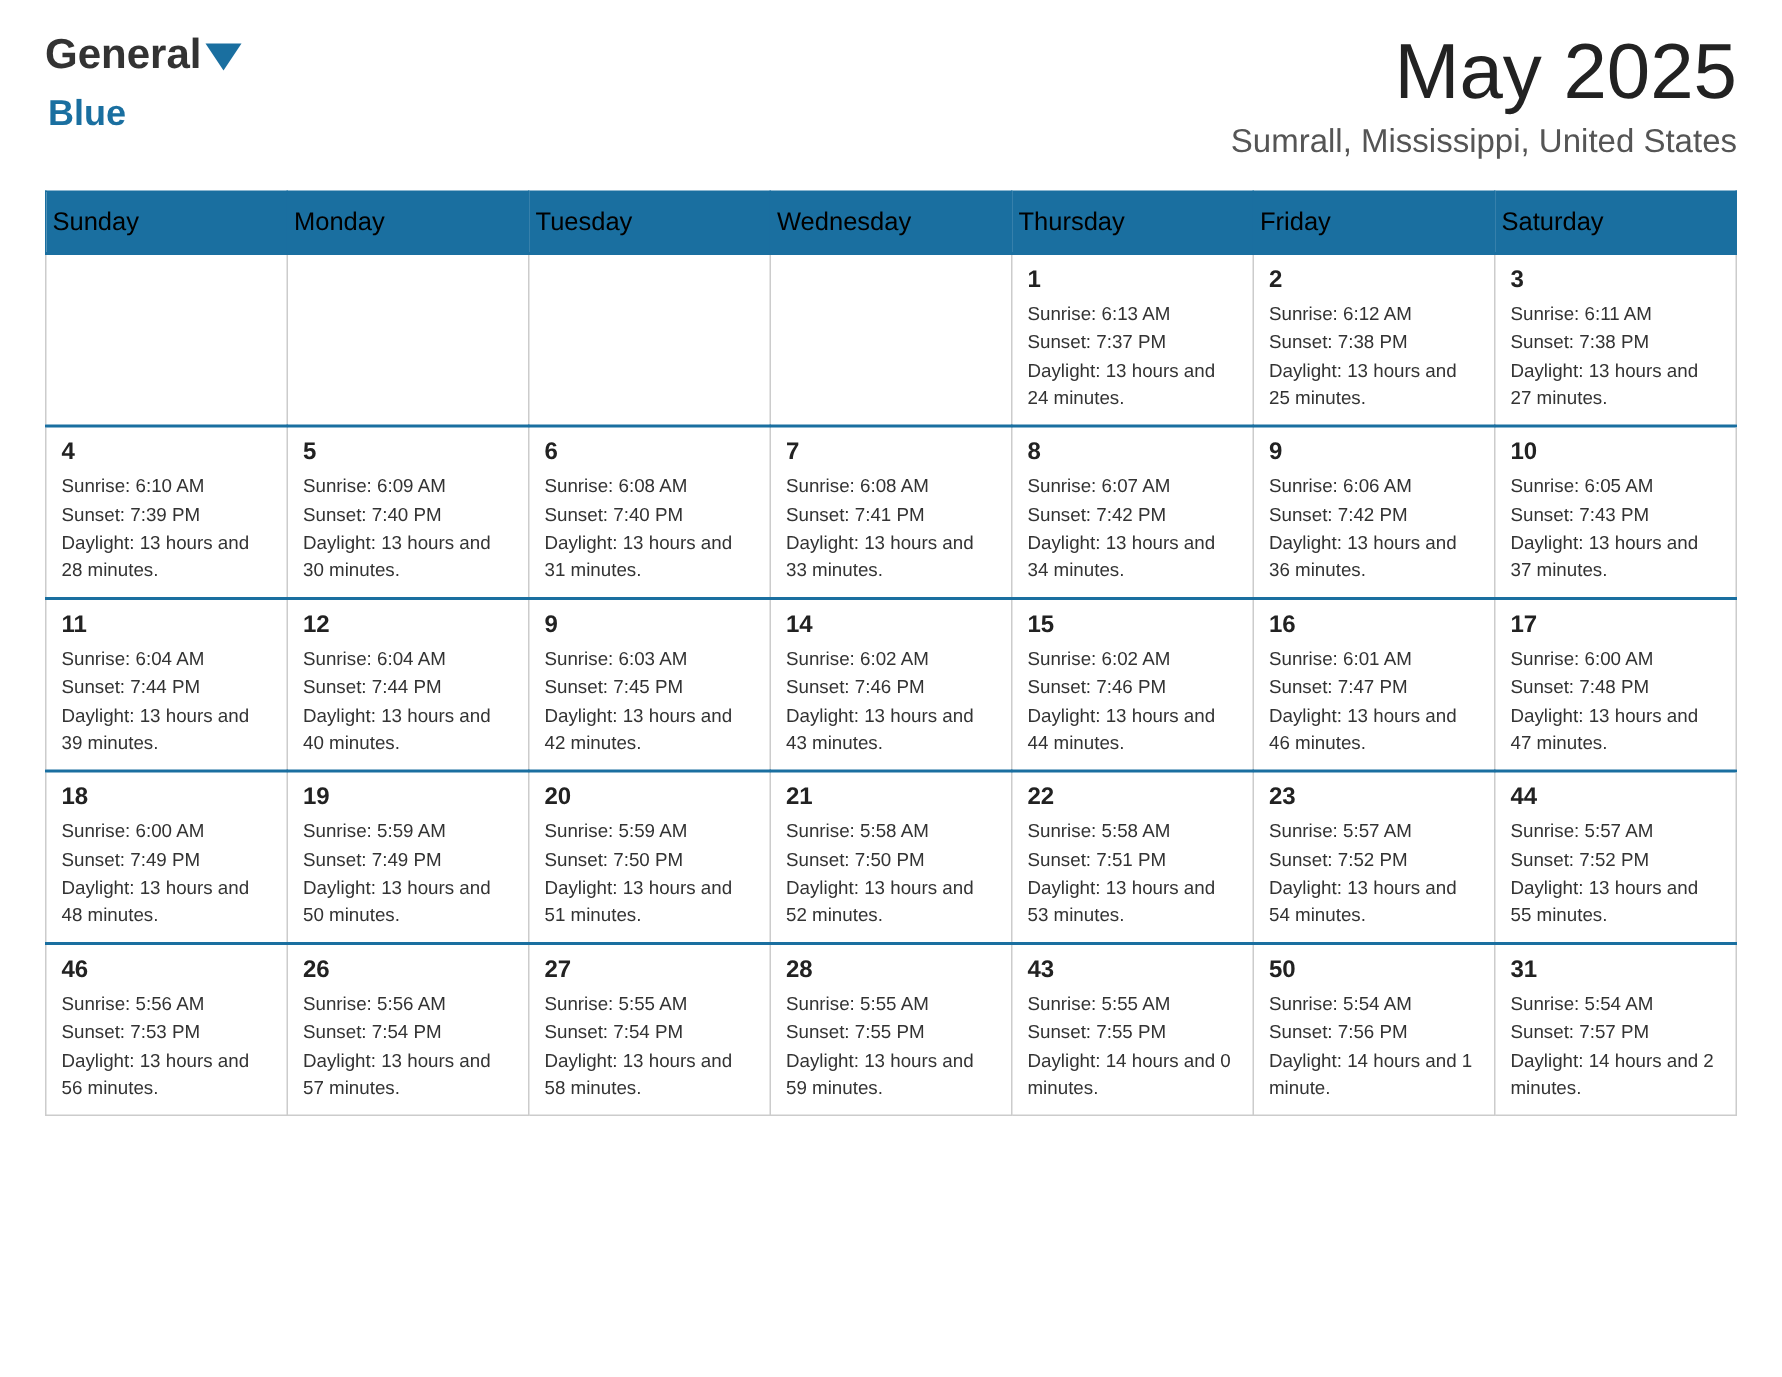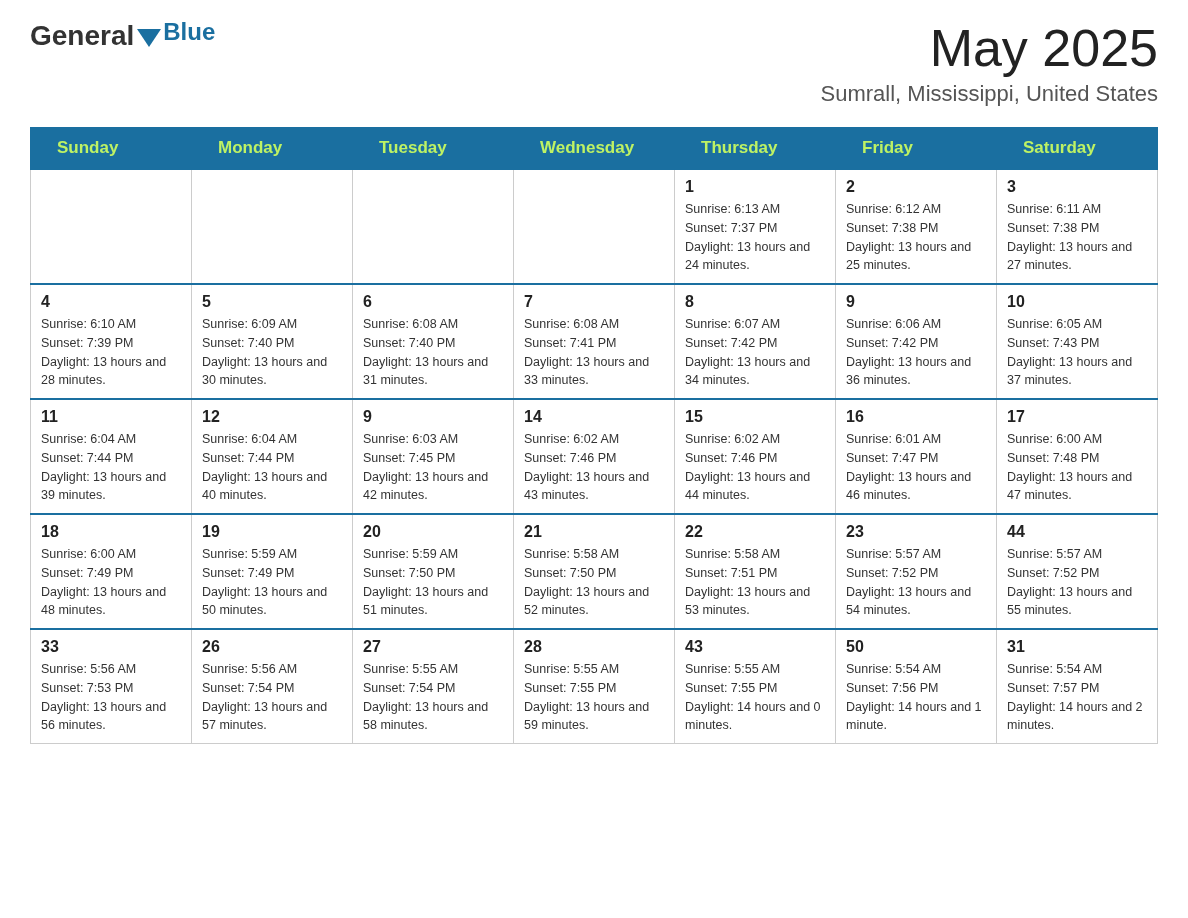--- a/index.html
+++ b/index.html
@@ -18,7 +18,9 @@
     }
     .logo {
       display: flex;
+      flex-direction: column;
       align-items: flex-start;
+      gap: 12px;
     }
     .logo-text {
       font-size: 28px;

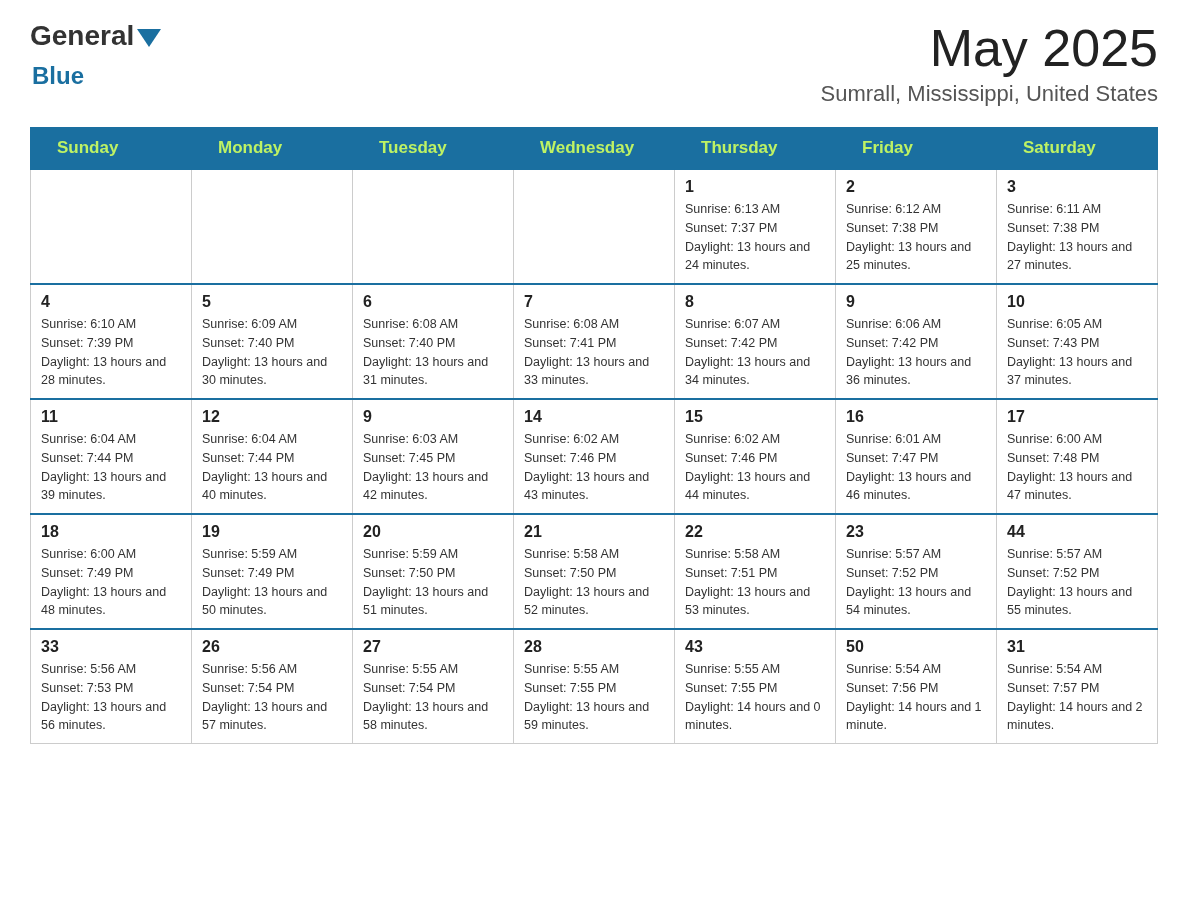--- a/index.html
+++ b/index.html
@@ -67,10 +67,10 @@
     }
     thead th {
       background-color: #1a6fa0;
-      color: #bef264;
+      color: #000000;
       font-size: 17px;
-      font-weight: bold;
-      padding: 10px 26px;
+      font-weight: normal;
+      padding: 10px 4px;
       text-align: left;
       border: 1px solid #1a6fa0;
     }

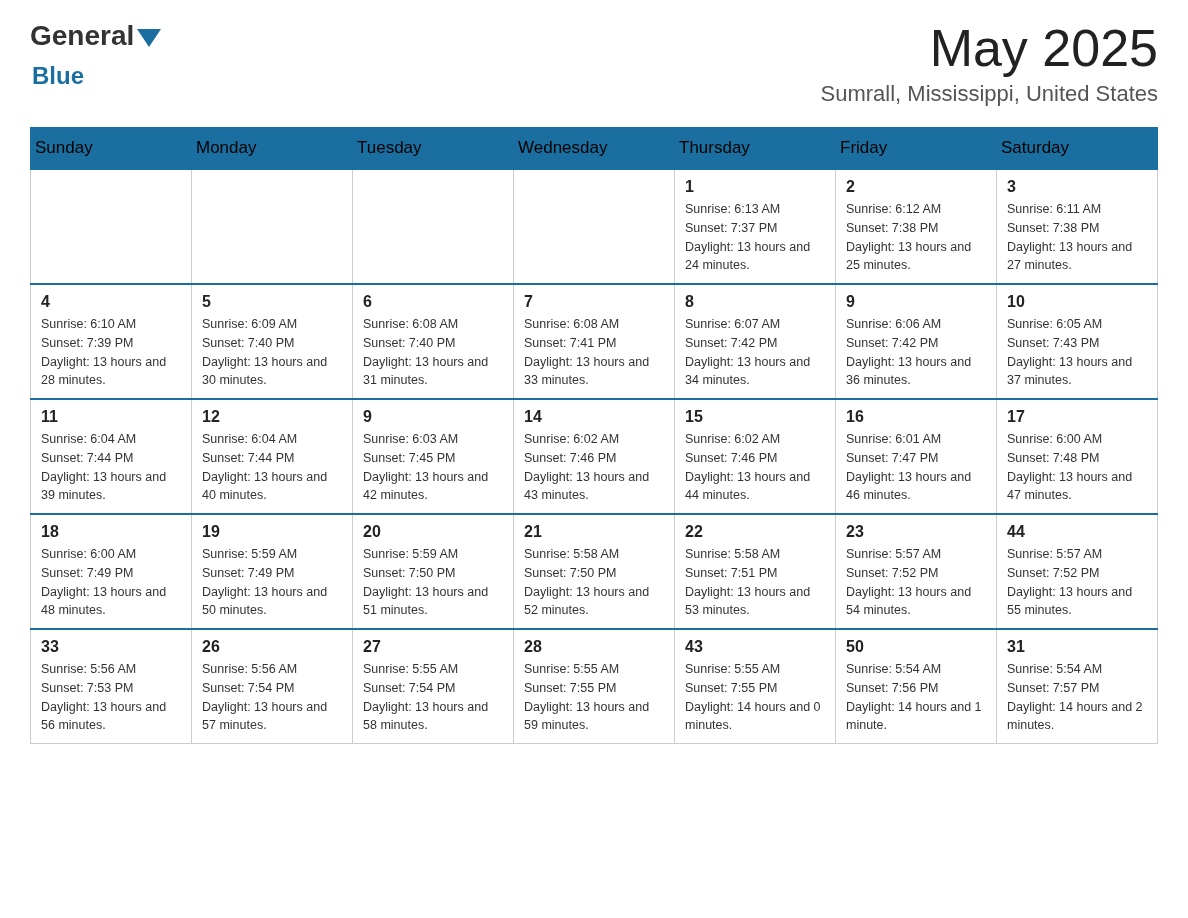--- a/index.html
+++ b/index.html
@@ -245,7 +245,7 @@
       </tr>
       <tr>
         <td>
-          <span class="day-number">33</span>
+          <span class="day-number">46</span>
           <div class="day-info">Sunrise: 5:56 AM<br>Sunset: 7:53 PM<br>Daylight: 13 hours and 56 minutes.</div>
         </td>
         <td>

